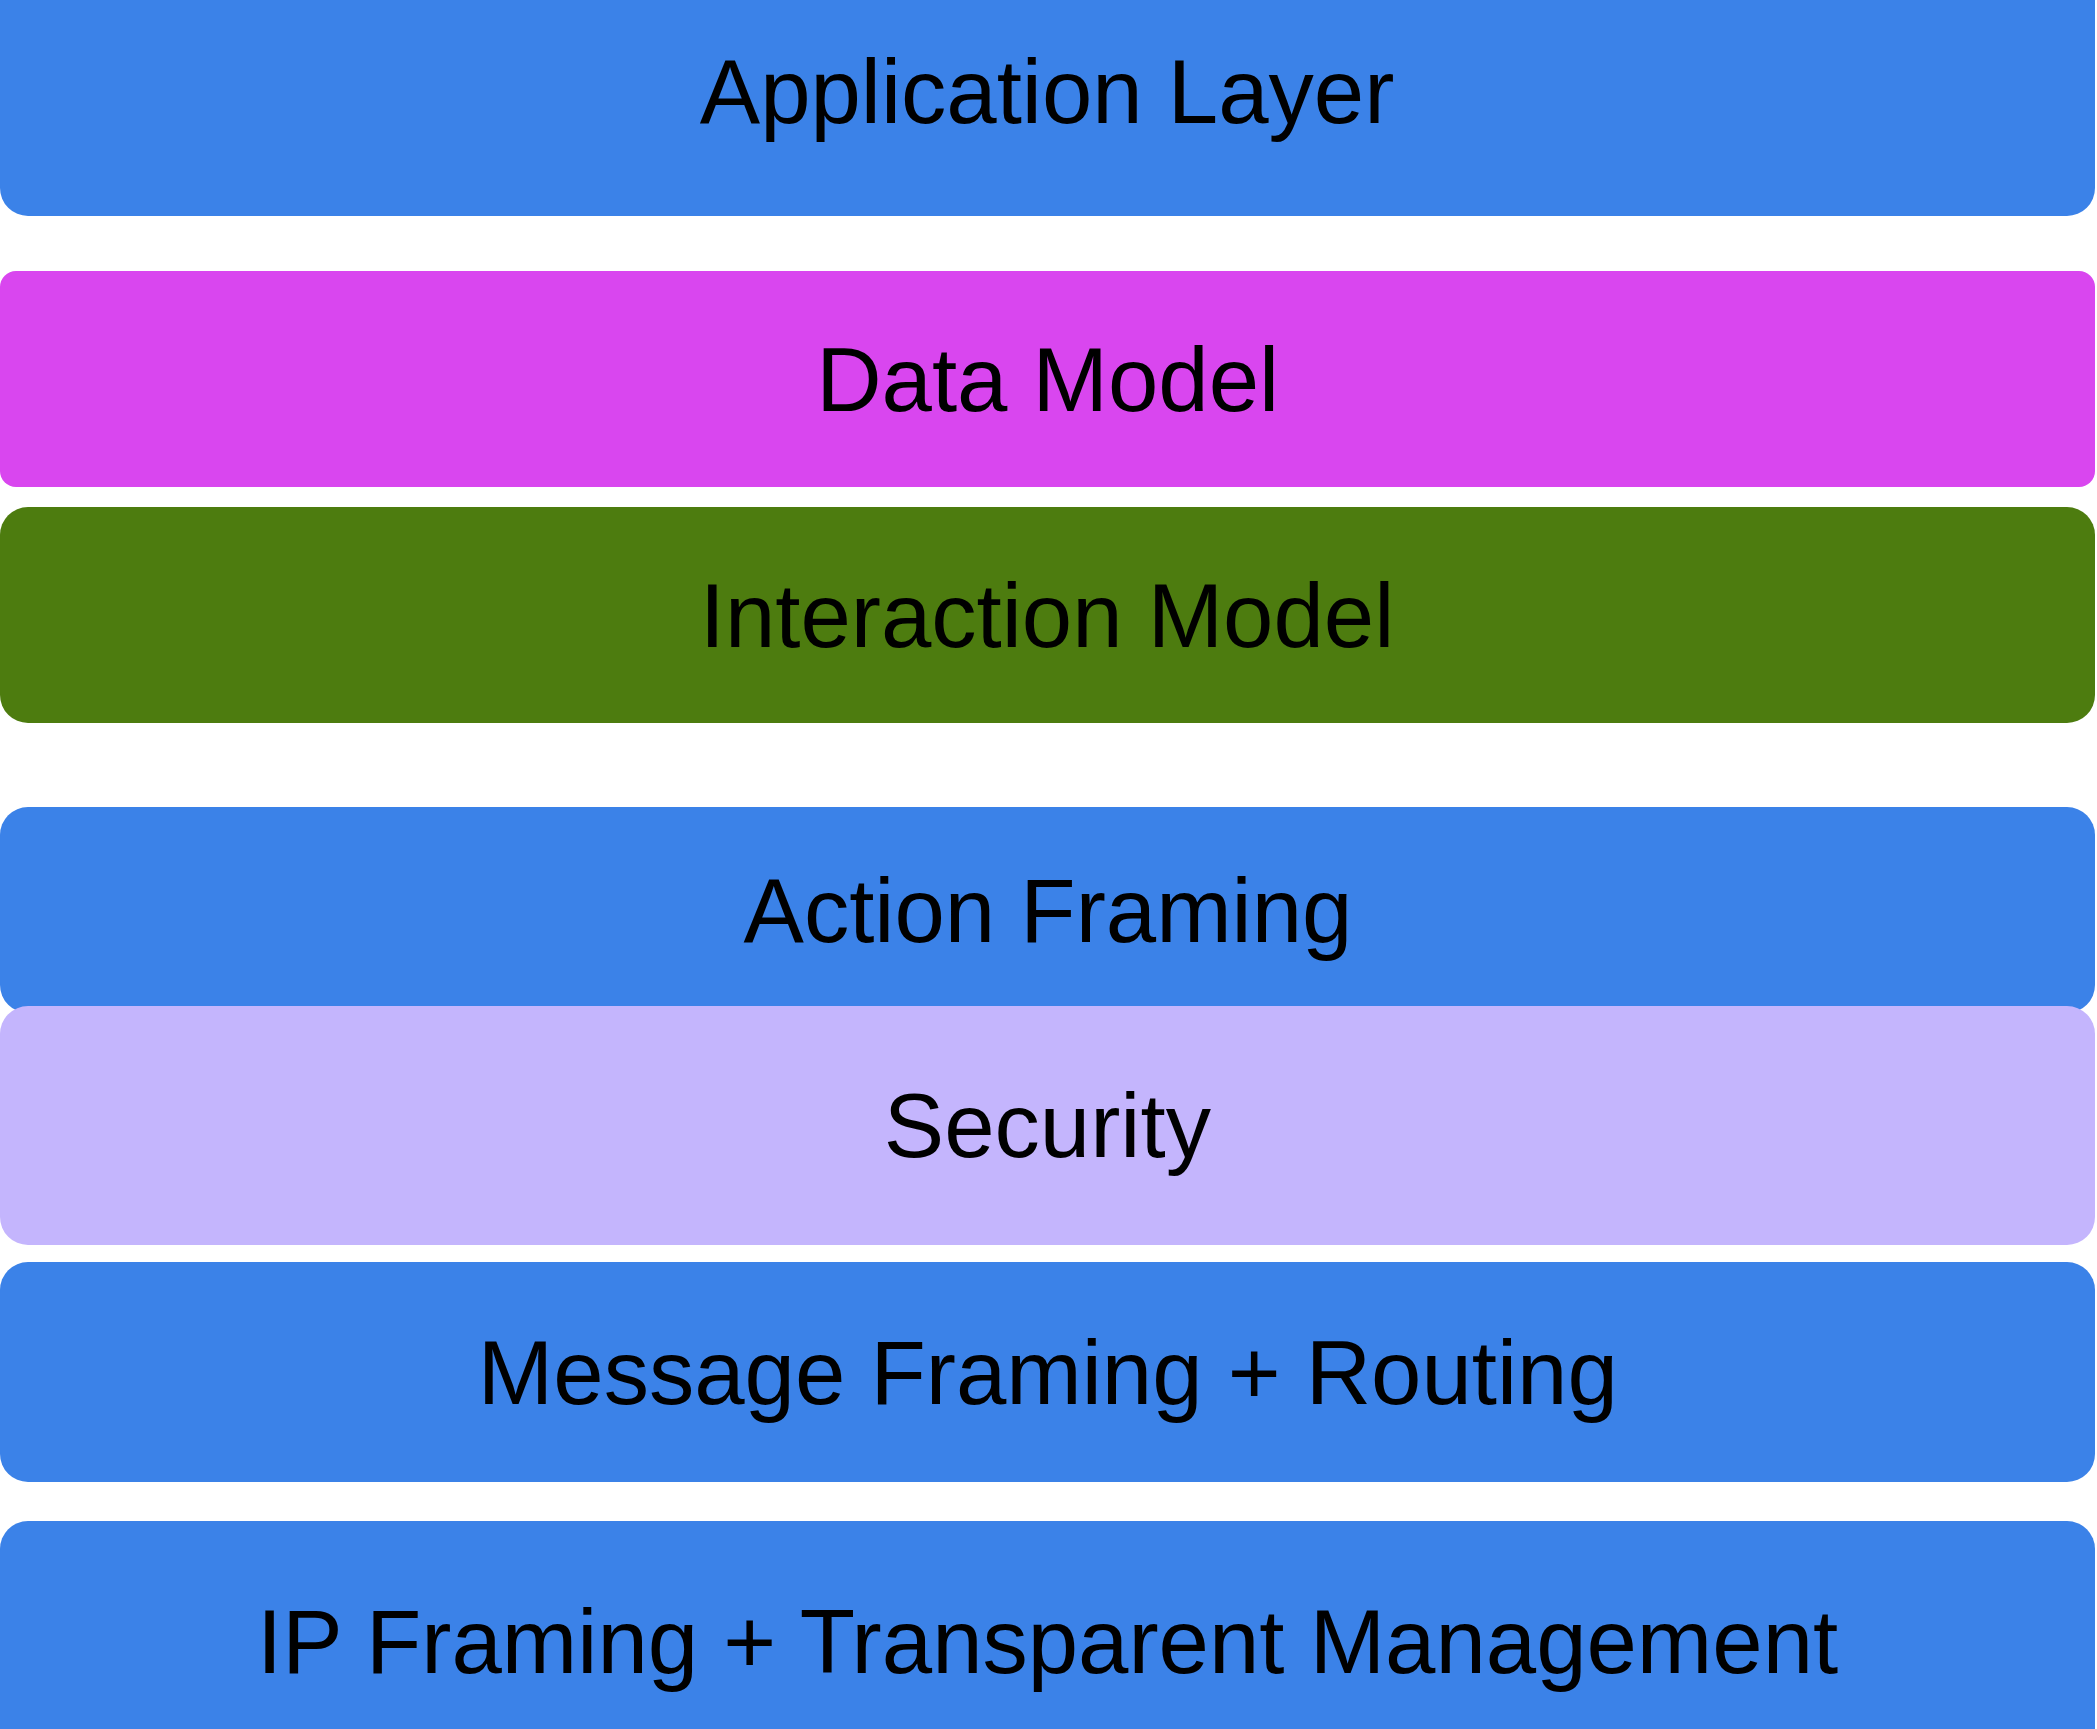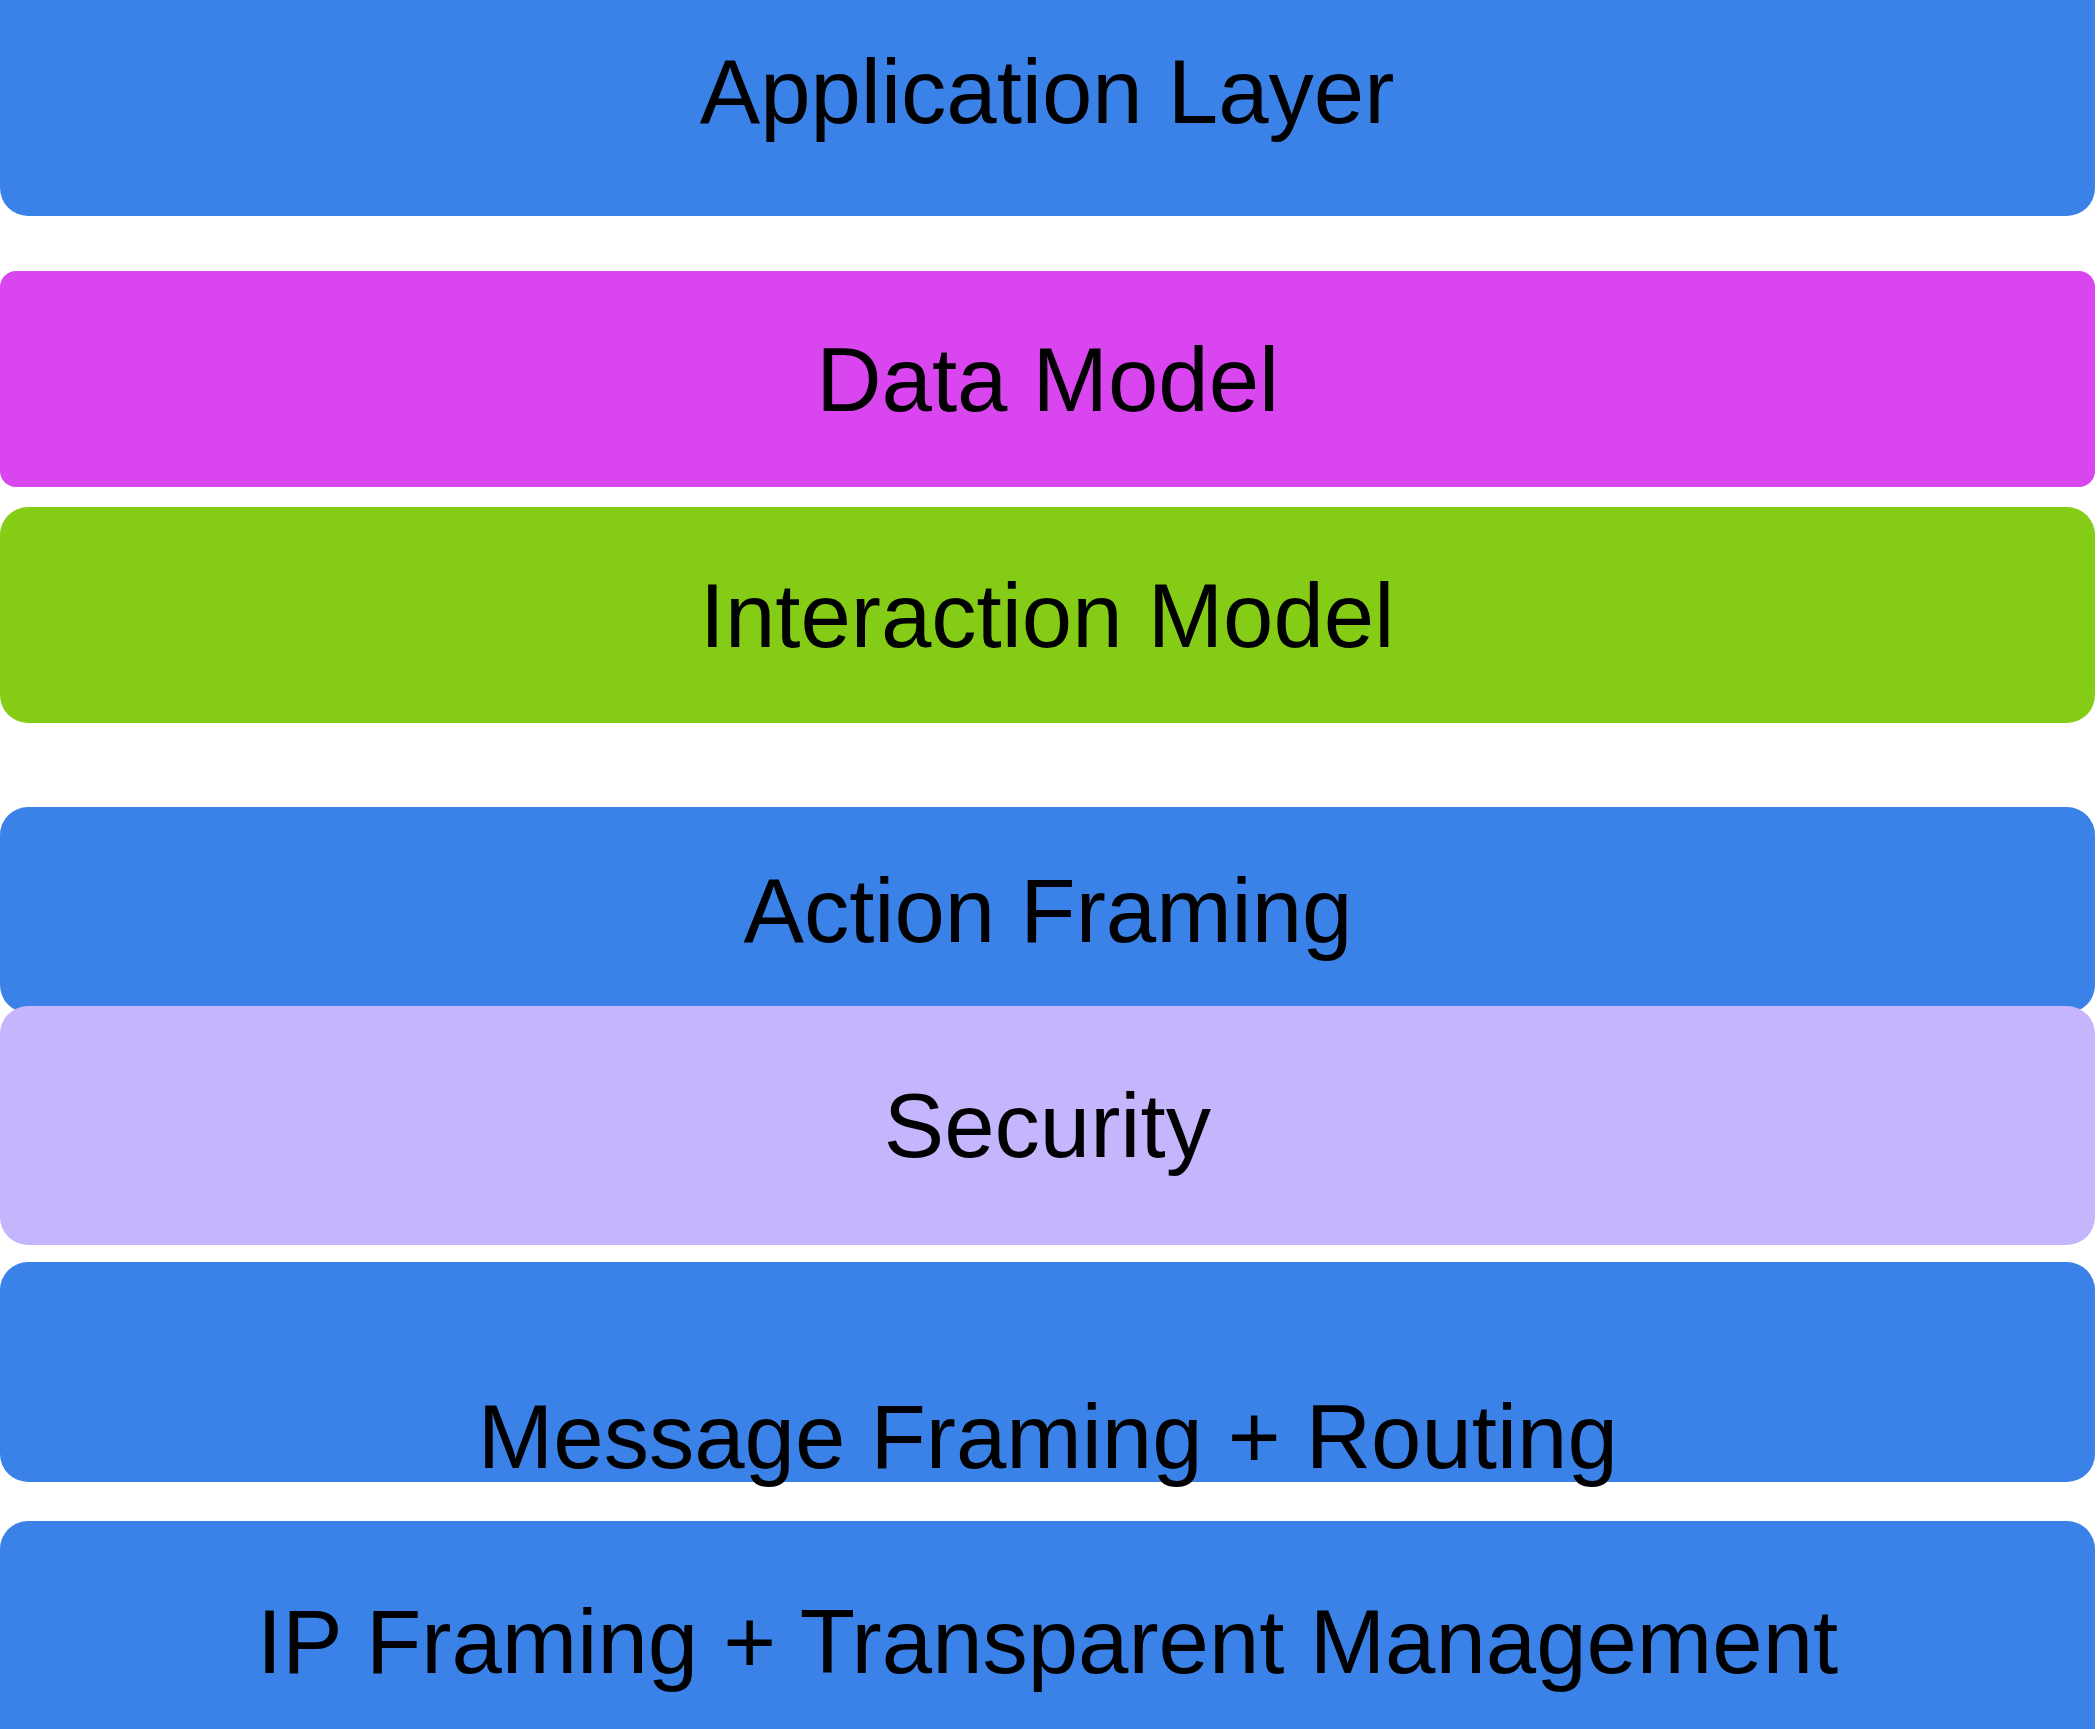--- a/index.html
+++ b/index.html
@@ -60,7 +60,7 @@
     <span class="layer-label" style="color: rgb(0, 0, 0);">Data Model</span>
   </div>
 
-  <div class="layer-bar" style="top: 507px; height: 216px; background: #84cc16; border-radius: 28px;">
+  <div class="layer-bar" style="top: 507px; height: 216px; background: #4d7c0f; border-radius: 28px;">
     <span class="layer-label" style="color: rgb(0, 0, 0);">Interaction Model</span>
   </div>
 

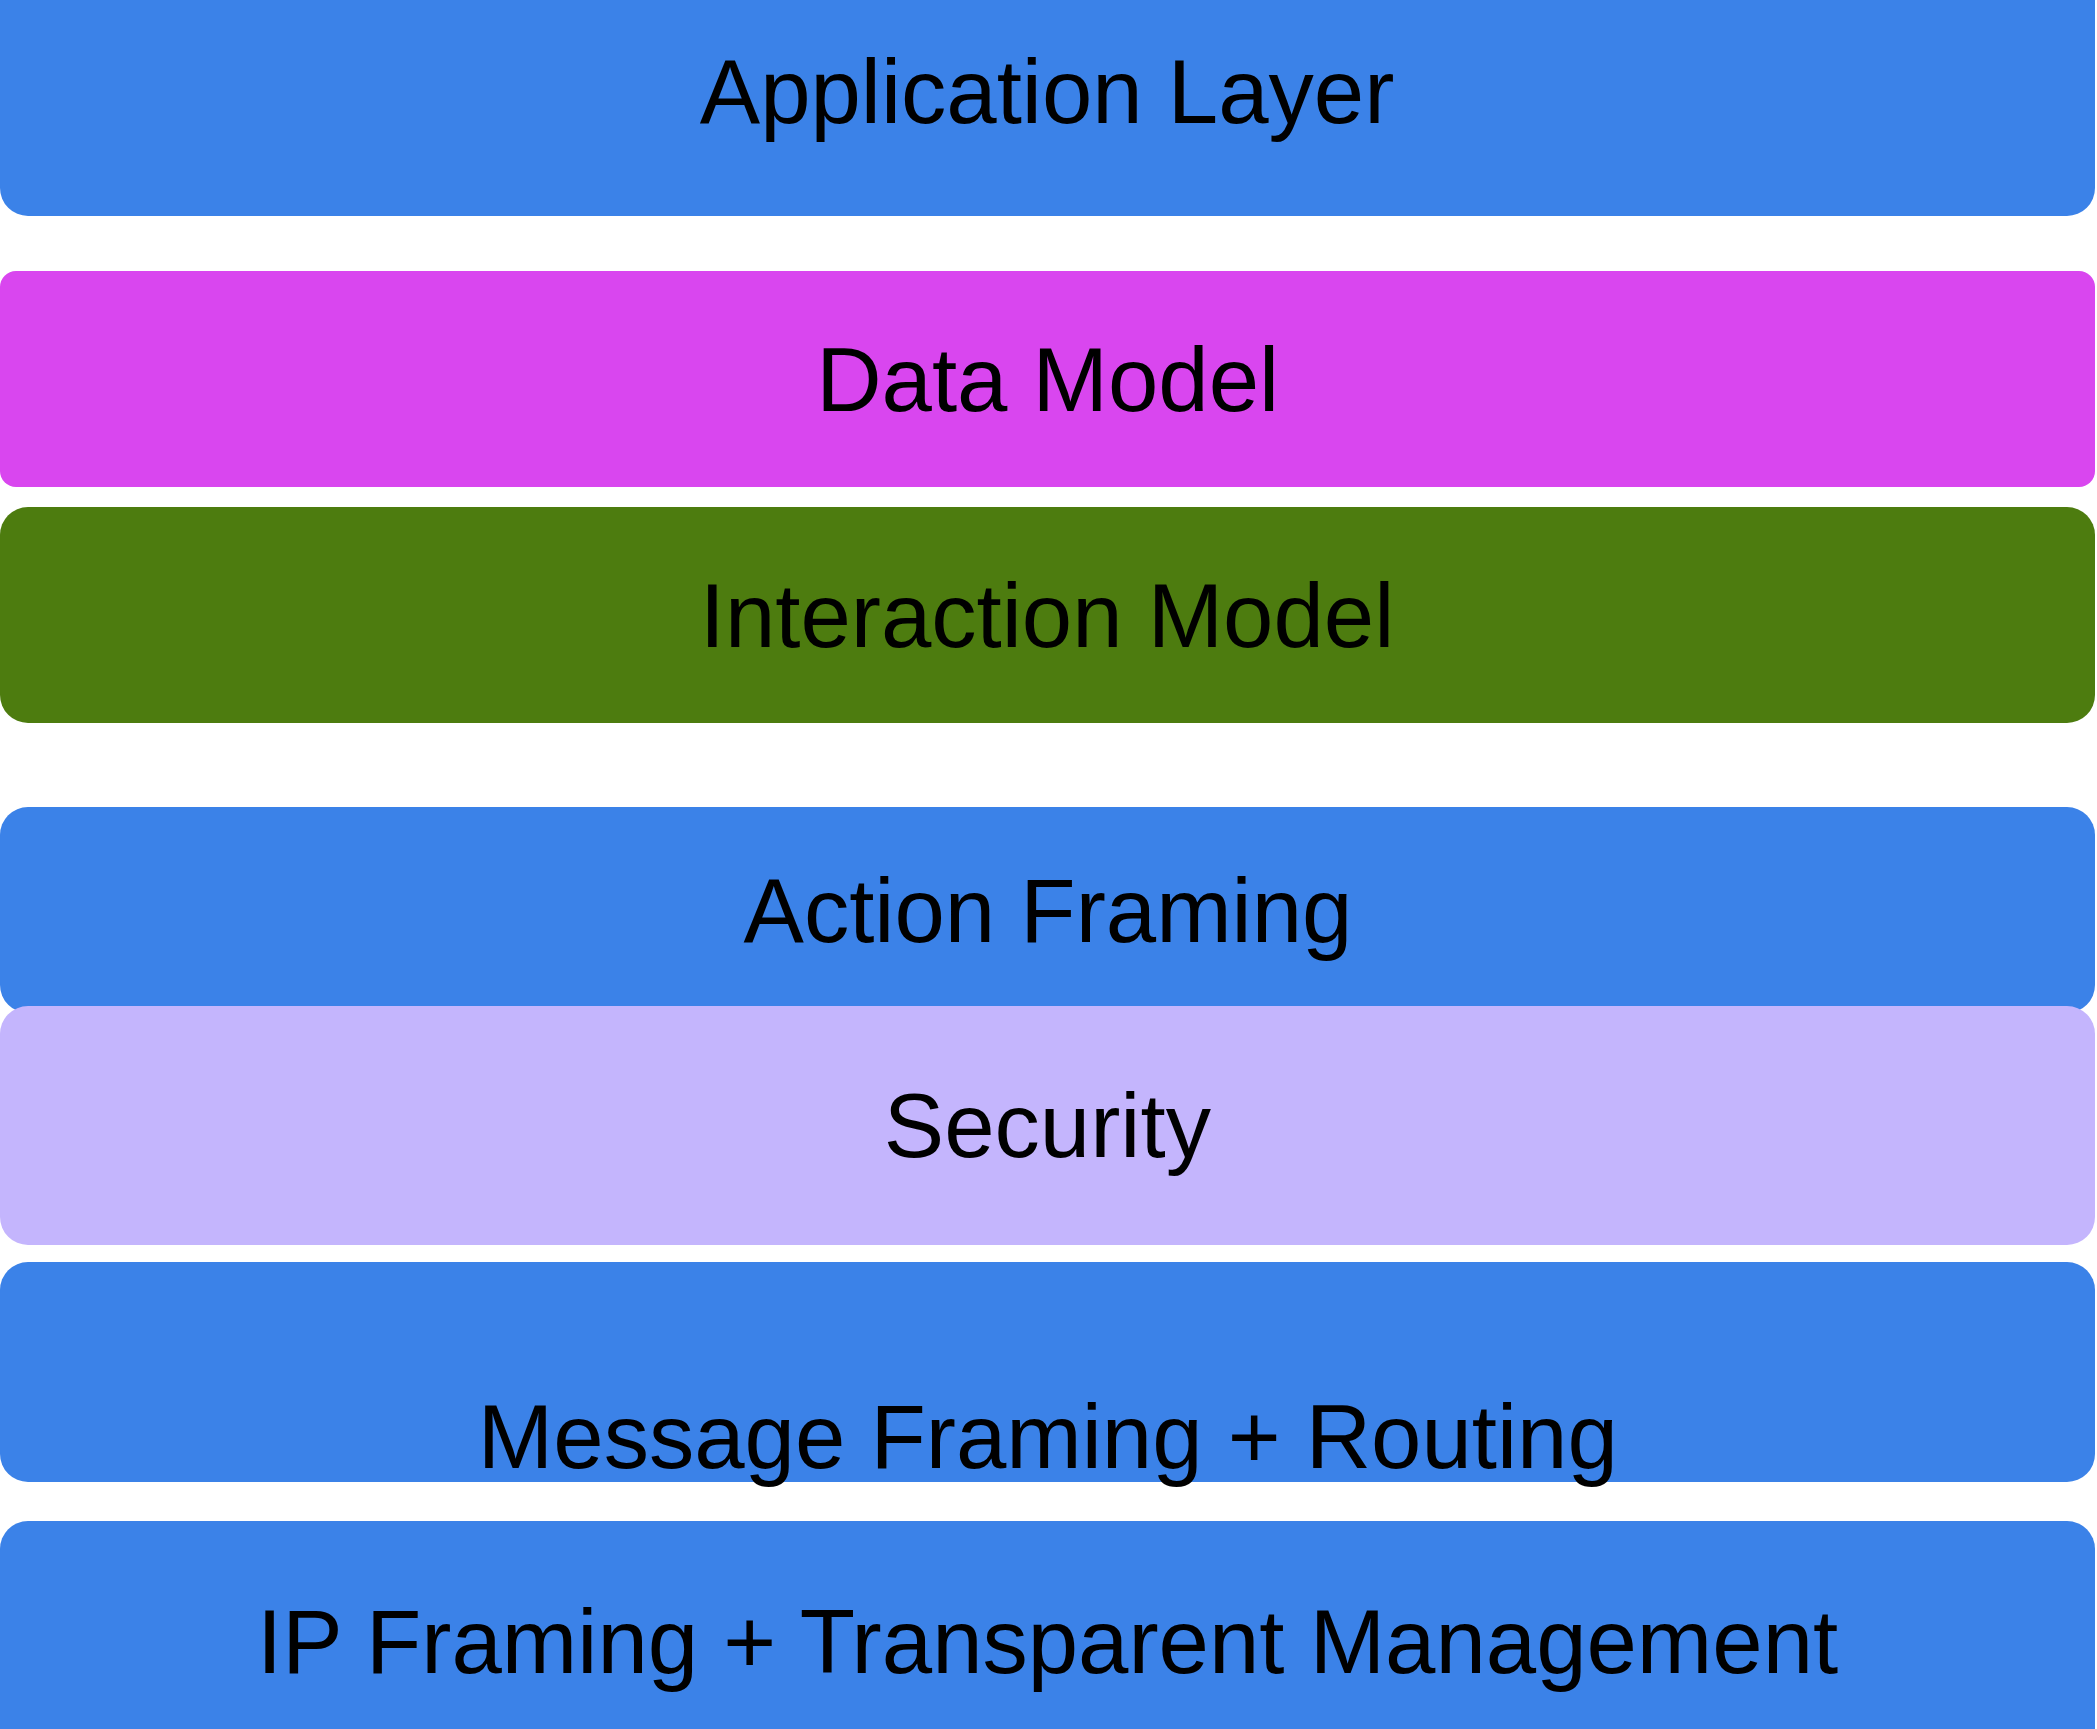--- a/index.html
+++ b/index.html
@@ -72,7 +72,7 @@
     <span class="layer-label" style="color: rgb(0, 0, 0);">Security</span>
   </div>
 
-  <div class="layer-bar" style="top: 1262px; height: 220px; background: rgb(59, 130, 232); border-radius: 28px; align-items: flex-end;">
+  <div class="layer-bar" style="top: 1262px; height: 220px; background: rgb(59, 130, 232); border-radius: 28px;">
     <span class="layer-label" style="color: rgb(0, 0, 0);">Message Framing + Routing</span>
   </div>
 

